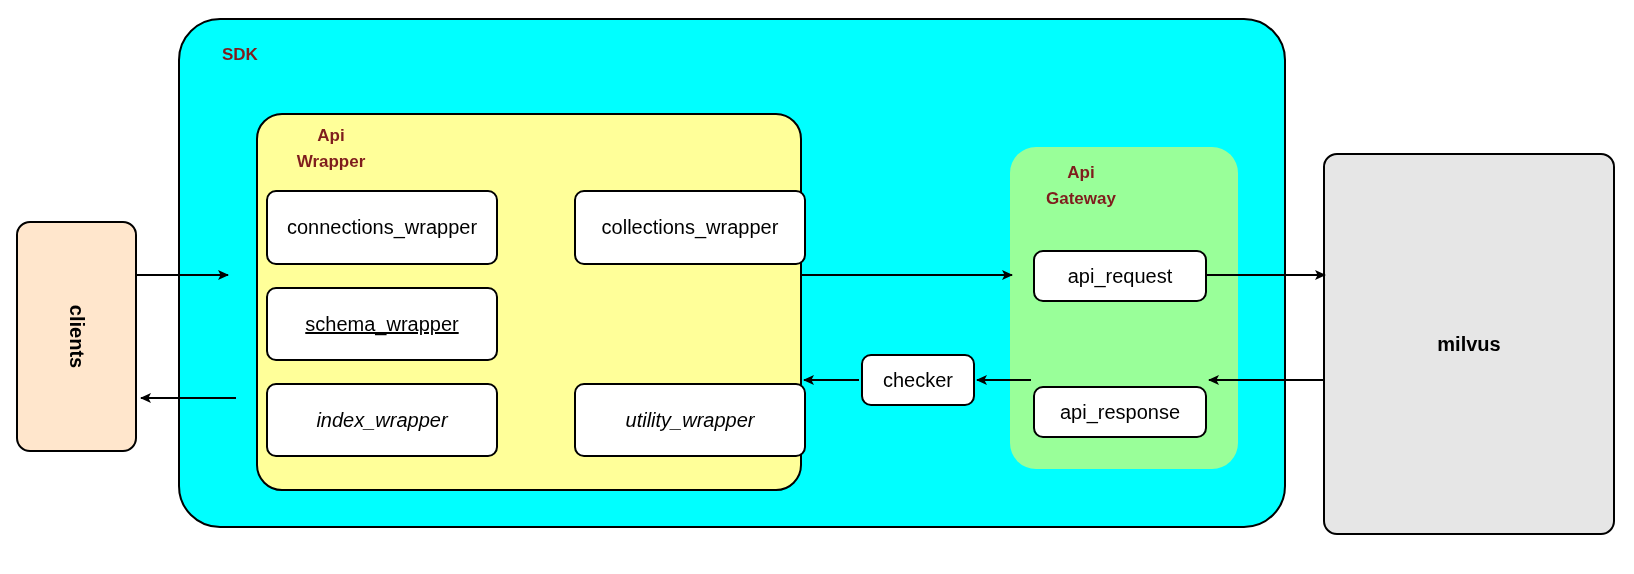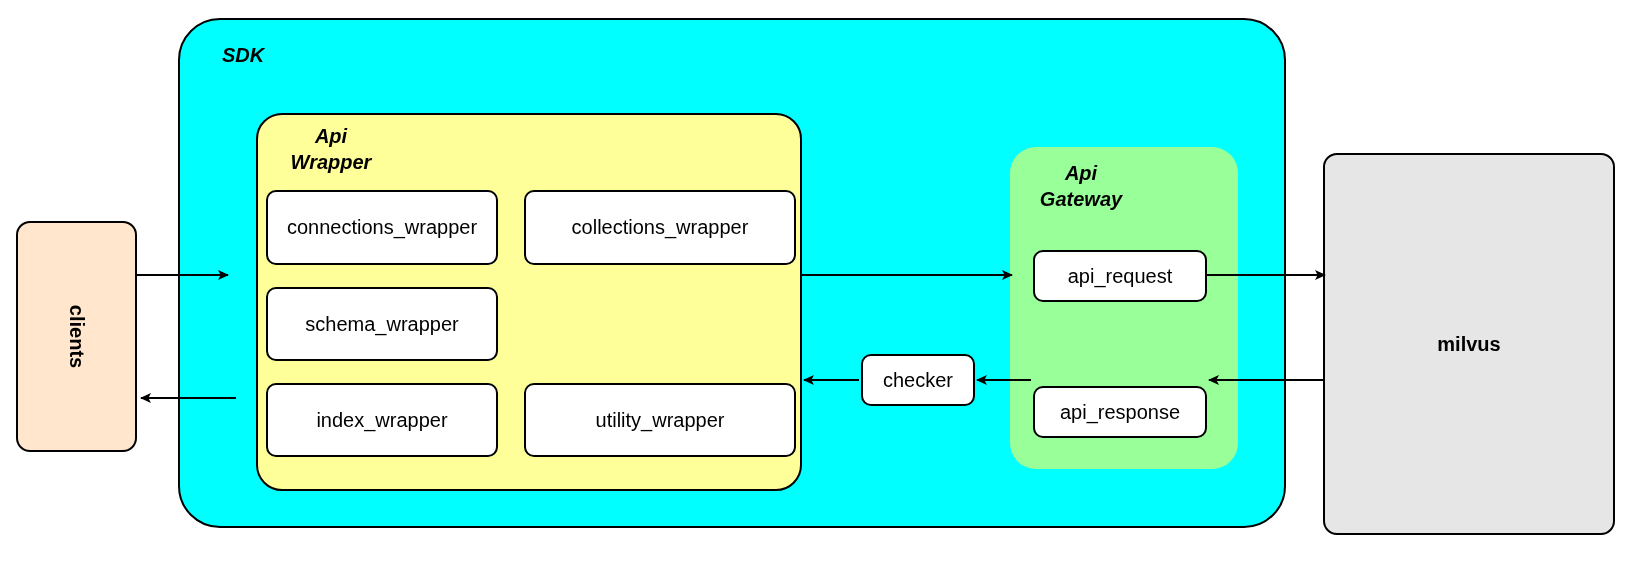--- a/index.html
+++ b/index.html
@@ -67,12 +67,11 @@
   .shell-title {
     position: absolute;
     font-weight: bold;
-    font-size: 20px;
+    font-size: 17px;
     line-height: 26px;
-    color: #000000;
+    color: #7f1d1d;
     white-space: pre-line;
     text-align: left;
-    font-style: italic;
   }
   .title-sdk   { left: 42px;  top: 22px; }
   .title-wrap  { left: 8px;   top: 8px;  text-align: center; width: 130px;}

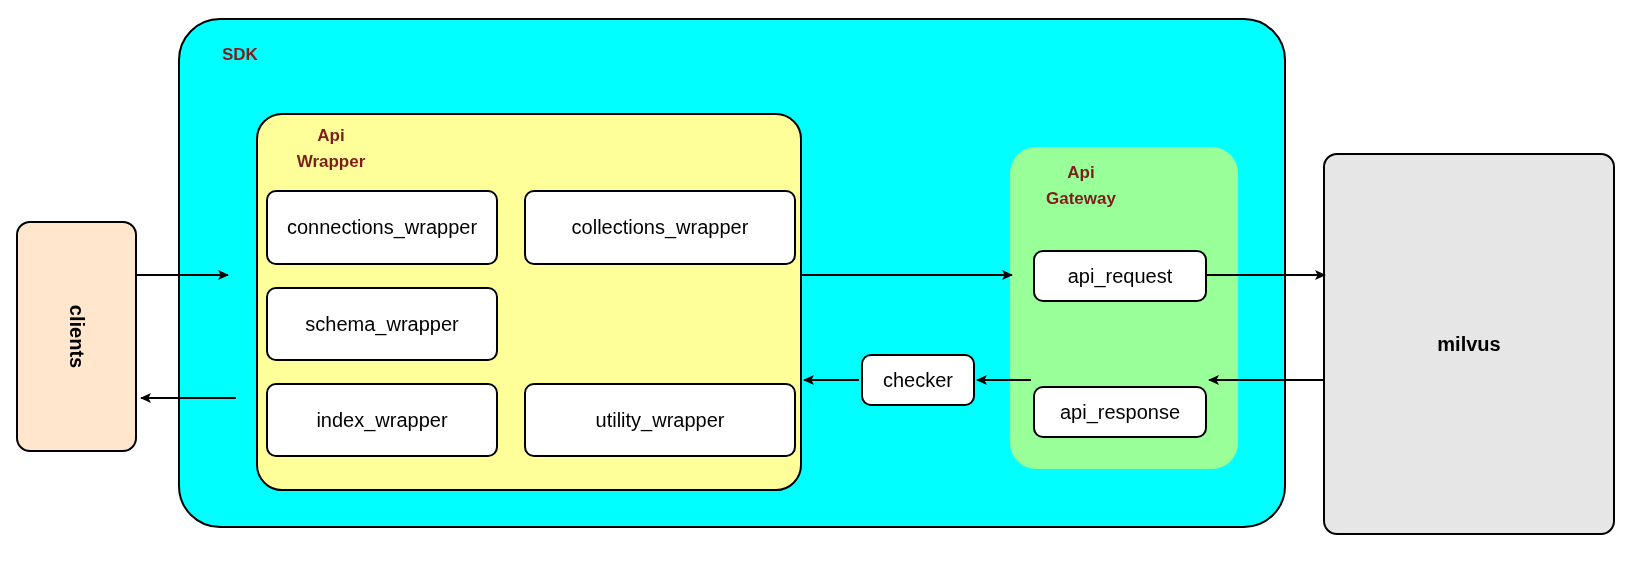--- a/index.html
+++ b/index.html
@@ -115,7 +115,7 @@
 
   
   .w-col-l { left: 266px; width: 232px; }
-  .w-col-r { left: 524px; width: 272px; }
+  .w-col-r { left: 574px; width: 232px; }
   .w-row-1 { top: 190px; height: 75px; }
   .w-row-2 { top: 287px; height: 74px; }
   .w-row-3 { top: 383px; height: 74px; }

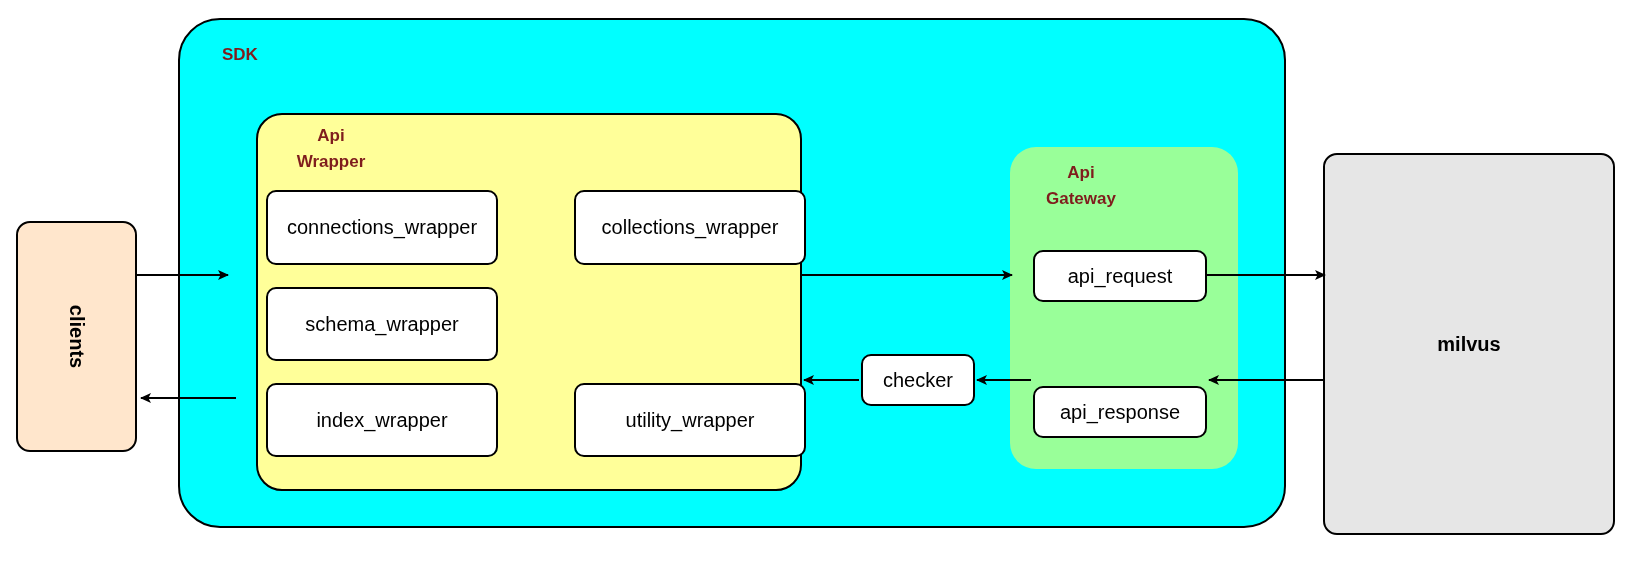--- a/index.html
+++ b/index.html
@@ -117,7 +117,7 @@
   .w-col-l { left: 266px; width: 232px; }
   .w-col-r { left: 574px; width: 232px; }
   .w-row-1 { top: 190px; height: 75px; }
-  .w-row-2 { top: 287px; height: 74px; }
+  .w-row-2 { top: 287px; height: 74px; text-decoration: underline; }
   .w-row-3 { top: 383px; height: 74px; }
 
   

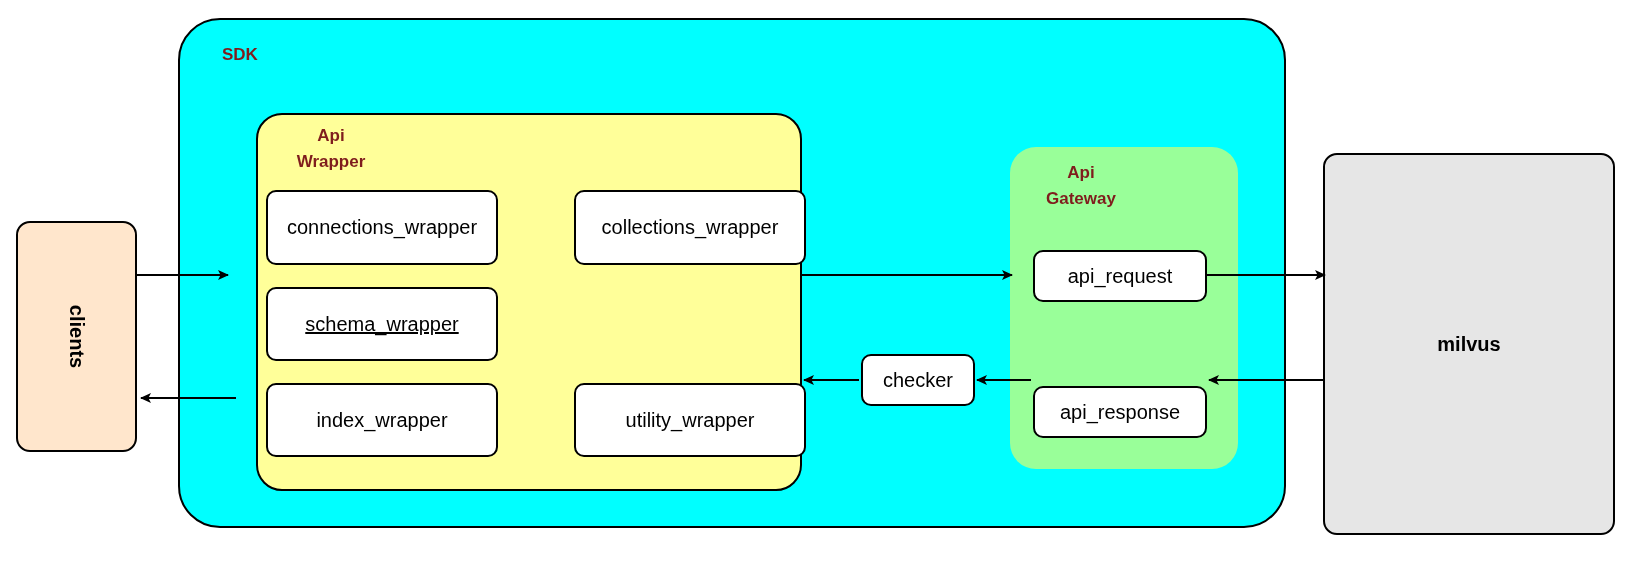--- a/index.html
+++ b/index.html
@@ -118,7 +118,7 @@
   .w-col-r { left: 574px; width: 232px; }
   .w-row-1 { top: 190px; height: 75px; }
   .w-row-2 { top: 287px; height: 74px; text-decoration: underline; }
-  .w-row-3 { top: 383px; height: 74px; }
+  .w-row-3 { top: 383px; height: 74px; font-style: italic; }
 
   
   .gw-leaf { left: 1033px; width: 174px; }

